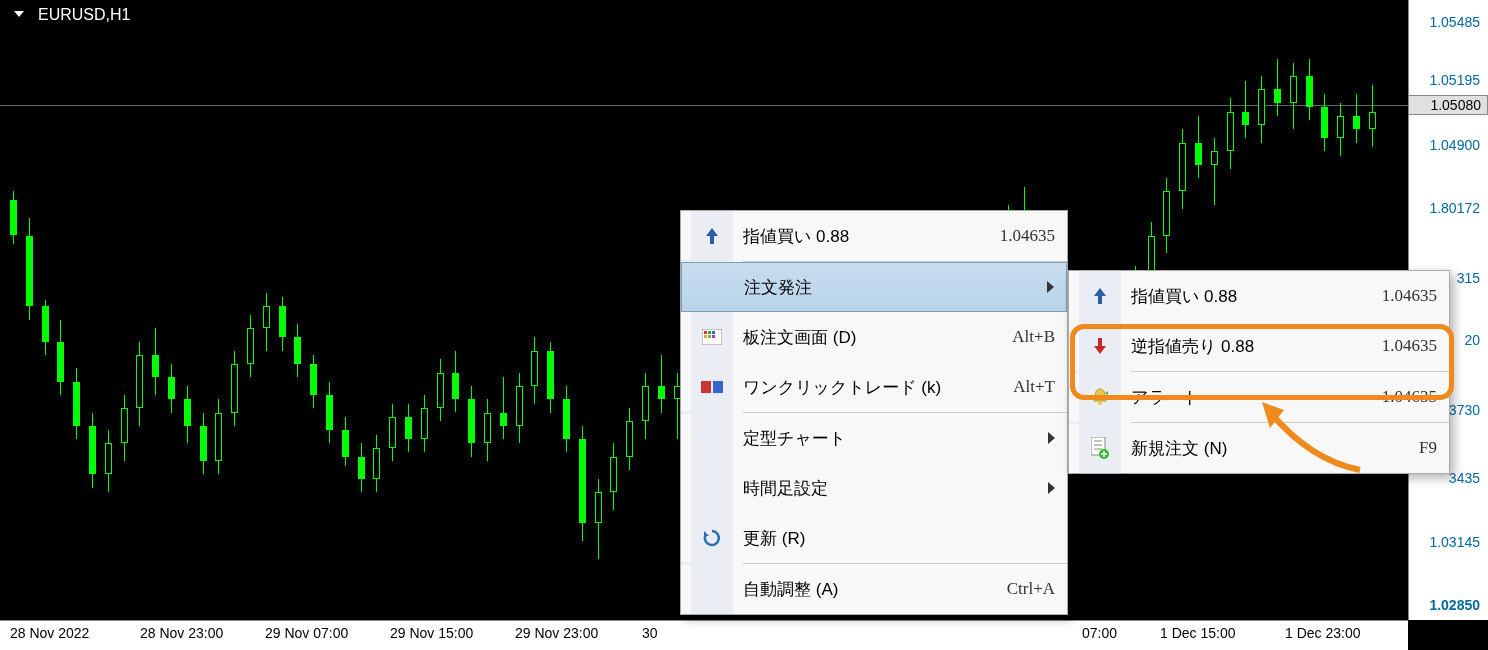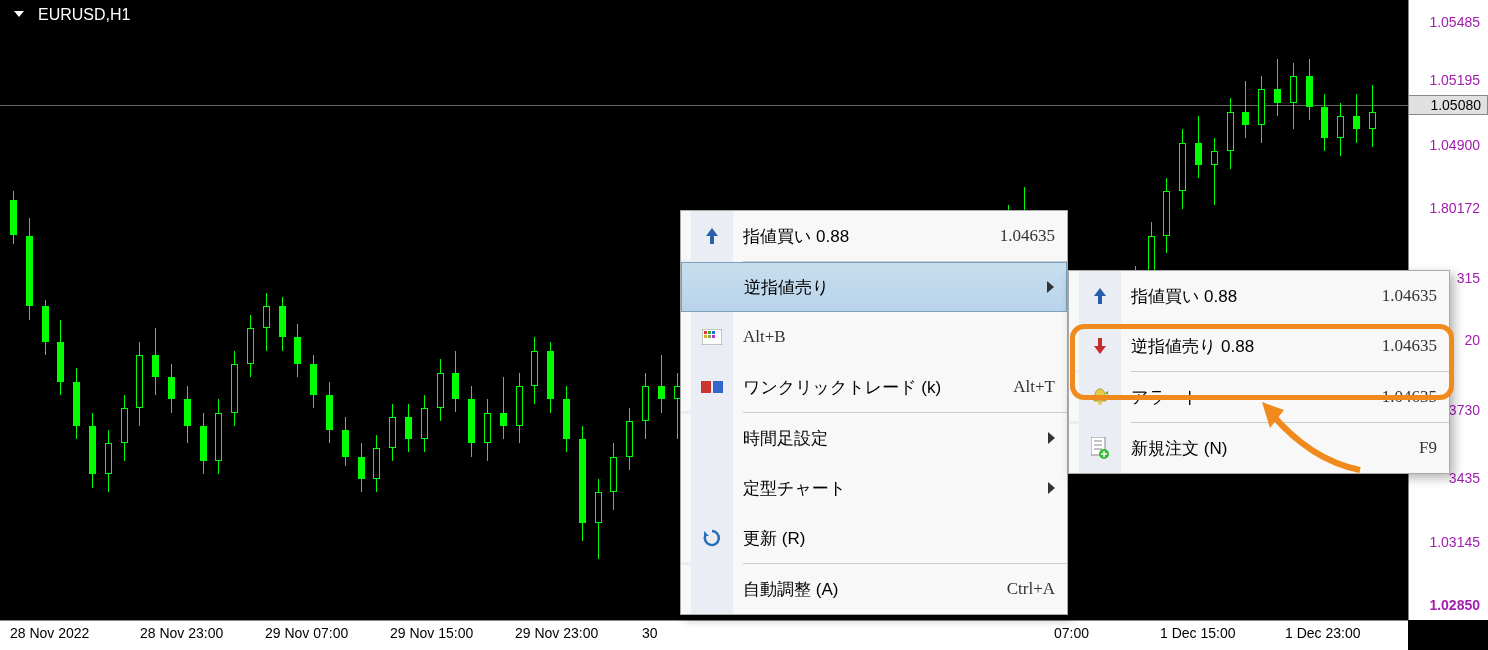--- a/index.html
+++ b/index.html
@@ -32,7 +32,7 @@
     position: absolute;
     right: 8px;
     font-size: 14px;
-    color: #a21caf;
+    color: #0369a1;
     transform: translateY(-50%);
   }
   .price-current {

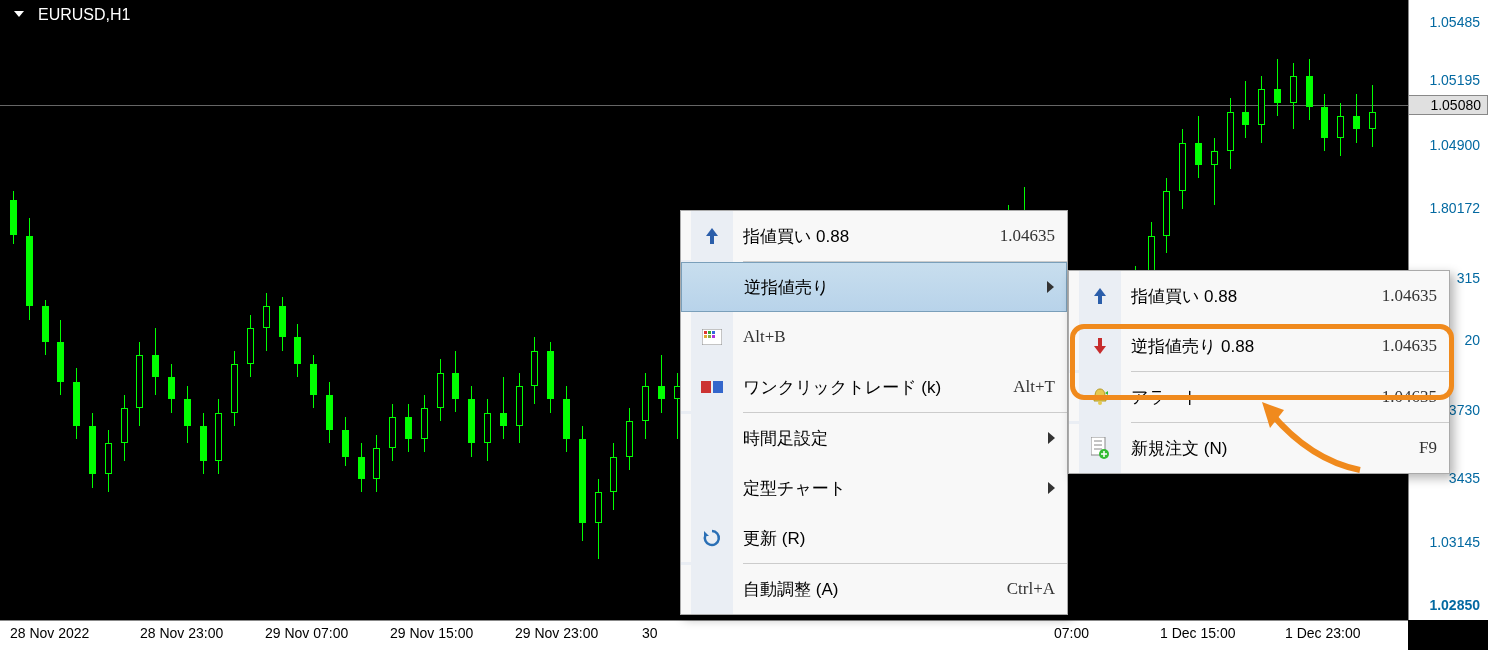--- a/index.html
+++ b/index.html
@@ -400,7 +400,7 @@
   <div class="menu-sep"></div>
   <div class="menu-item highlighted">
     <span class="menu-icon-slot"></span>
-    <span class="menu-label">逆指値売り</span>
+    <span class="menu-label">注文発注</span>
     <span class="menu-arrow"></span>
   </div>
   <div class="menu-item">

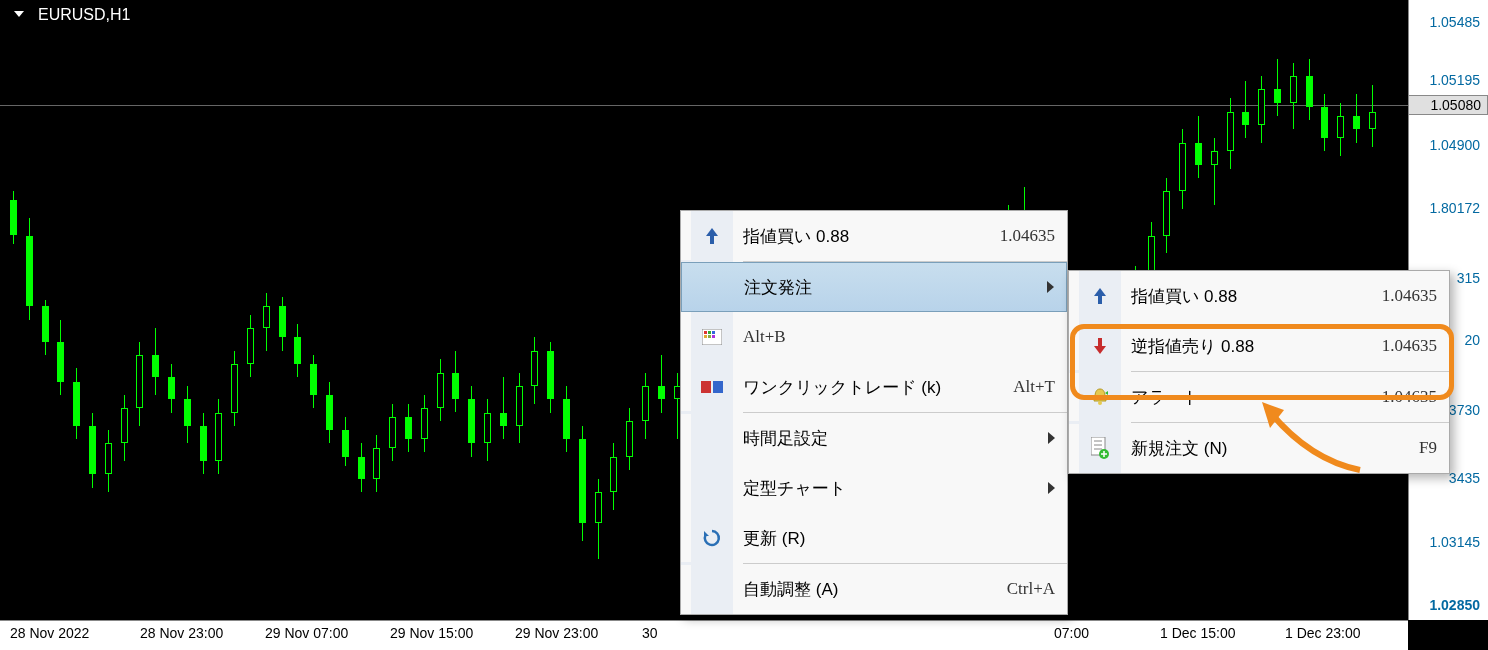--- a/index.html
+++ b/index.html
@@ -415,6 +415,7 @@
           <rect x="10" y="6" width="3" height="3" fill="#a3d"></rect>
         </svg>
     </span>
+    <span class="menu-label">板注文画面 (D)</span>
     <span class="menu-shortcut">Alt+B</span>
   </div>
   <div class="menu-item">

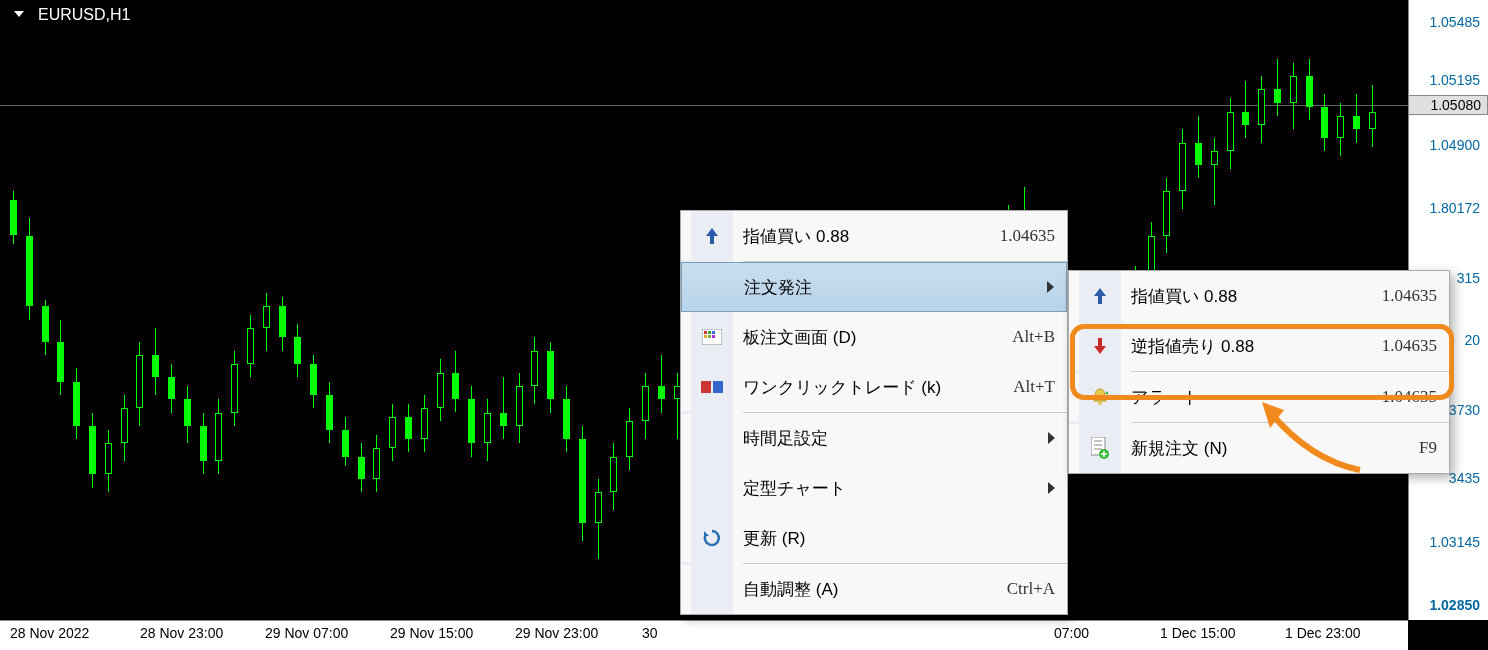--- a/index.html
+++ b/index.html
@@ -431,12 +431,12 @@
   <div class="menu-sep"></div>
   <div class="menu-item">
     <span class="menu-icon-slot"></span>
+    <span class="menu-label">定型チャート</span>
+    <span class="menu-arrow"></span>
+  </div>
+  <div class="menu-item">
+    <span class="menu-icon-slot"></span>
     <span class="menu-label">時間足設定</span>
-    <span class="menu-arrow"></span>
-  </div>
-  <div class="menu-item">
-    <span class="menu-icon-slot"></span>
-    <span class="menu-label">定型チャート</span>
     <span class="menu-arrow"></span>
   </div>
   <div class="menu-item">

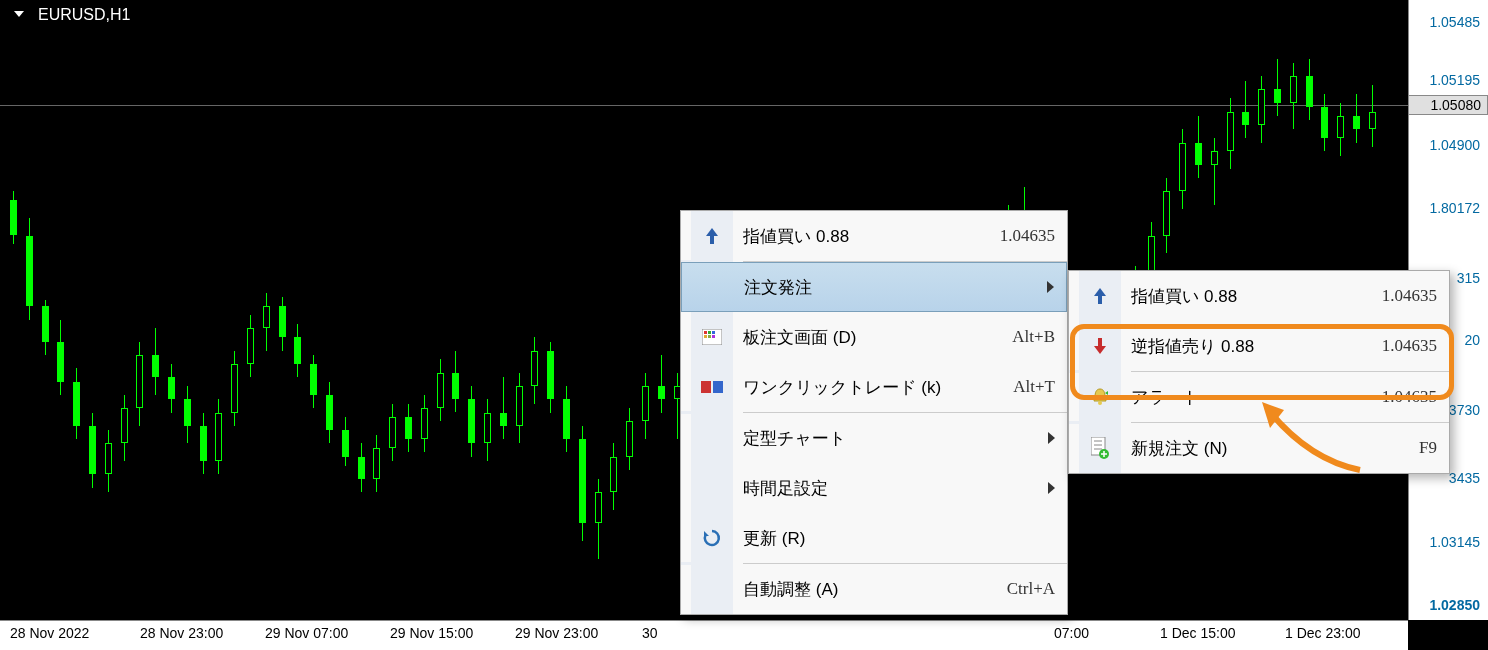--- a/index.html
+++ b/index.html
@@ -381,7 +381,7 @@
       <div class="time-tick" style="left: 390px;">29 Nov 15:00</div>
       <div class="time-tick" style="left: 515px;">29 Nov 23:00</div>
       <div class="time-tick" style="left: 642px;">30</div>
-      <div class="time-tick" style="left: 1054px;">07:00</div>
+      <div class="time-tick" style="left: 1082px;">07:00</div>
       <div class="time-tick" style="left: 1160px;">1 Dec 15:00</div>
       <div class="time-tick" style="left: 1285px;">1 Dec 23:00</div>
     </div>

